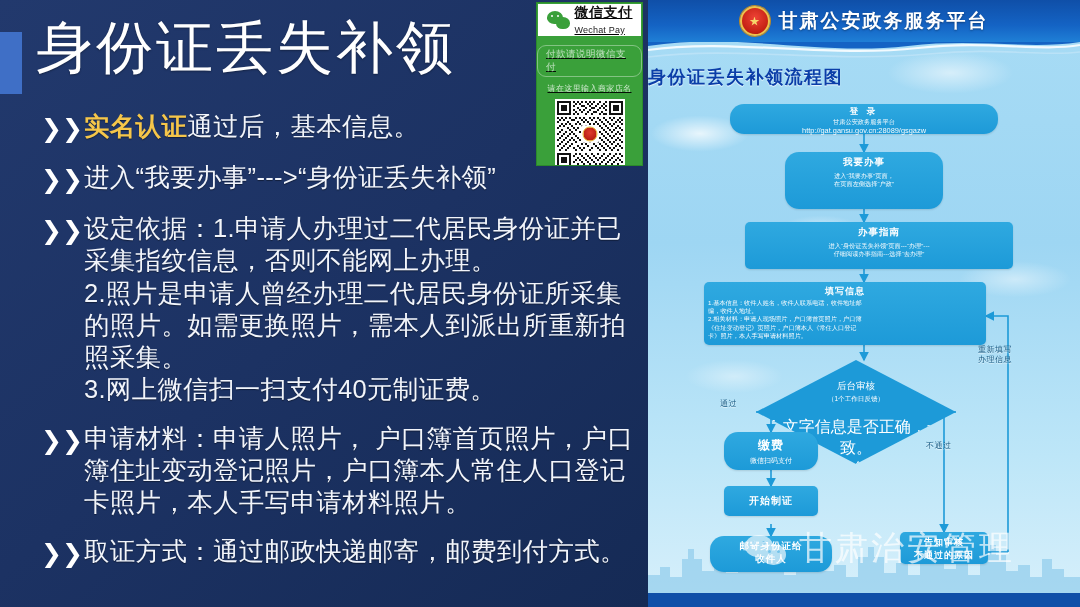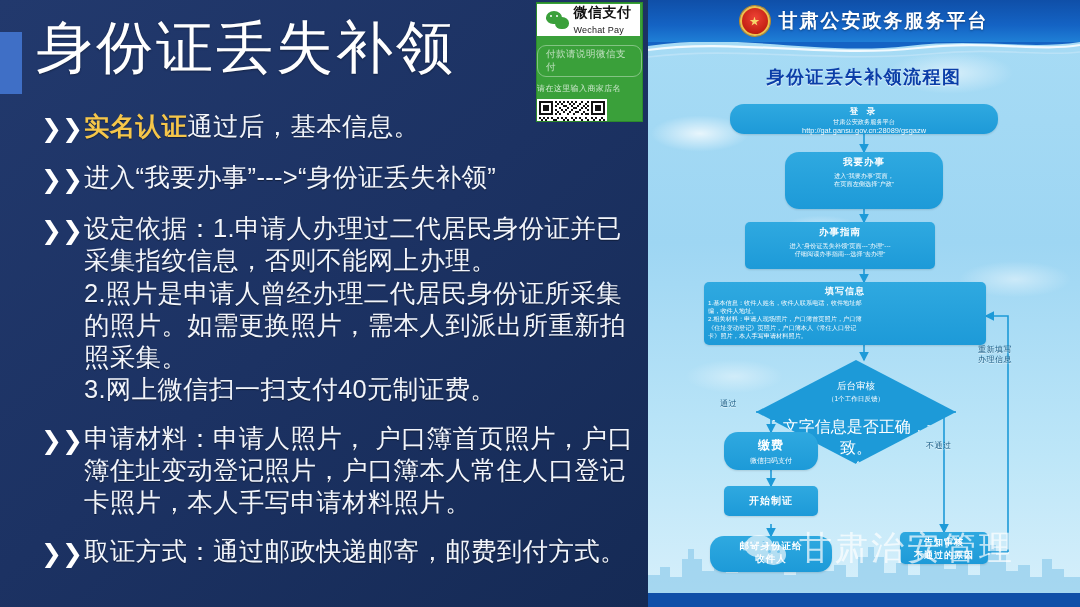--- a/index.html
+++ b/index.html
@@ -37,9 +37,9 @@
   .b4{margin-bottom:17px;}
 
   
-  .wx-card{position:absolute;left:536px;top:2px;width:107px;height:120px;
+  .wx-card{position:absolute;left:536px;top:2px;width:107px;height:164px;
     background:#3aa03a;border:1px solid #2c8a2c;box-sizing:border-box;
-    display:flex;flex-direction:column;align-items:flex-start;overflow:hidden;}
+    display:flex;flex-direction:column;align-items:center;overflow:hidden;text-decoration:underline;}
   .wx-head{width:103px;height:40px;background:#ffffff;margin-top:1px;
     display:flex;align-items:center;justify-content:center;gap:4px;}
   .wx-logo{width:24px;height:20px;position:relative;}

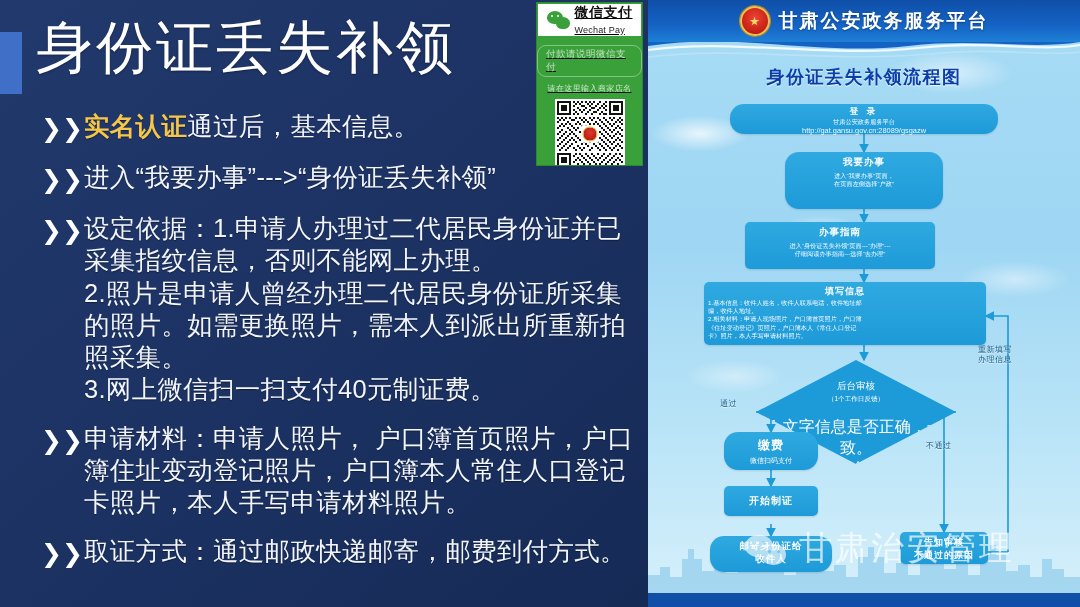--- a/index.html
+++ b/index.html
@@ -88,7 +88,7 @@
     clip-path:polygon(50% 0%,61% 35%,98% 35%,68% 57%,79% 91%,50% 70%,21% 91%,32% 57%,2% 35%,39% 35%);}
   .wave{position:absolute;left:0;top:30px;width:432px;height:34px;z-index:3;pointer-events:none;}
 
-  .flow-title{position:absolute;left:0;top:65px;width:432px;text-align:center;
+  .flow-title{position:absolute;left:0;top:65px;width:432px;
     font-size:18px;font-weight:bold;color:#0b3ea8;letter-spacing:1.5px;z-index:5;
     text-shadow:0 1px 1px rgba(255,255,255,.8);}
 

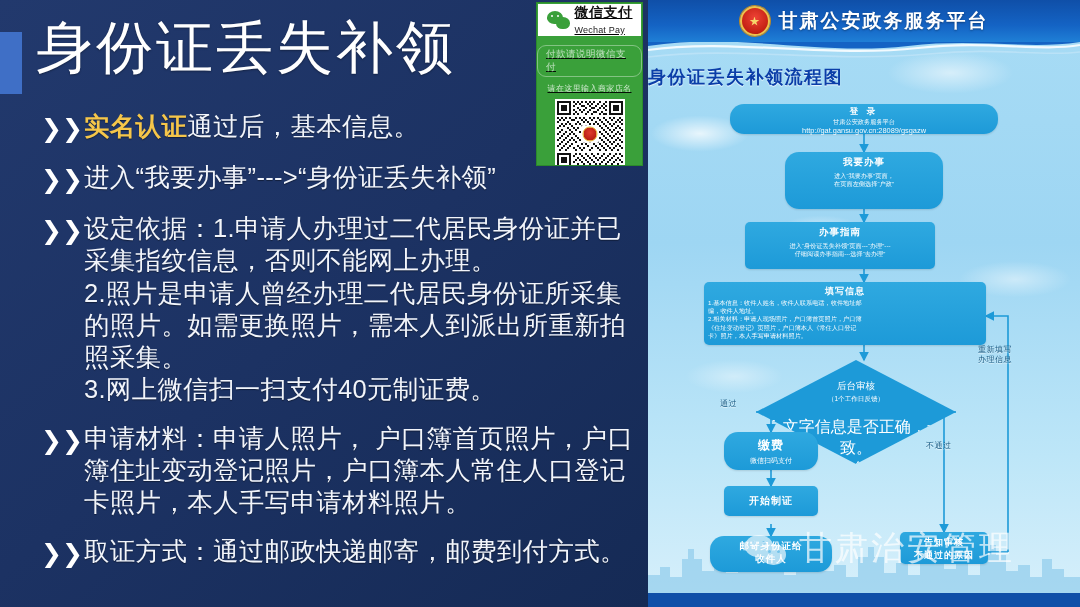--- a/index.html
+++ b/index.html
@@ -280,7 +280,7 @@
         <div class="nb">在页面左侧选择“户政”</div>
       </div>
 
-      <div class="node rect" style="left:97px;top:222px;width:190px;height:47px;padding-top:4px;">
+      <div class="node rect" style="left:97px;top:222px;width:268px;height:47px;padding-top:4px;">
         <div class="nt" style="font-size:9.5px;">办事指南</div>
         <div class="nb" style="margin-top:3px;">进入“身份证丢失补领”页面---“办理”---</div>
         <div class="nb">仔细阅读办事指南---选择“去办理”</div>

